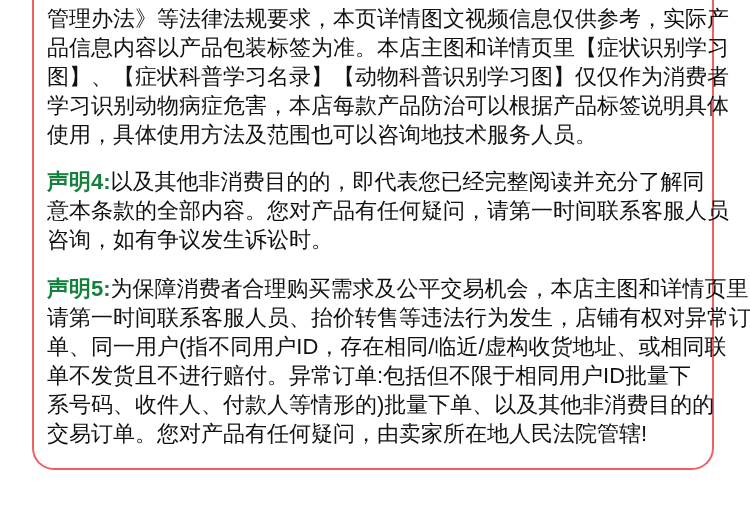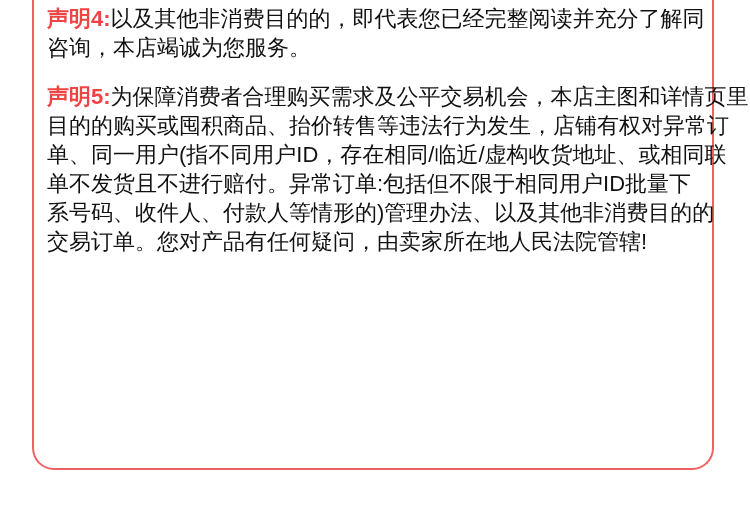--- a/index.html
+++ b/index.html
@@ -50,6 +50,13 @@
 
 <div class="disclaimer-box">
 
+  <p class="para">
+    <span class="line">管理办法》等法律法规要求，本页详情图文视频信息仅供参考，实际产</span>
+    <span class="line">品信息内容以产品包装标签为准。本店主图和详情页里【症状识别学习</span>
+    <span class="line">图】、【症状科普学习名录】【动物科普识别学习图】仅仅作为消费者</span>
+    <span class="line">学习识别动物病症危害，本店每款产品防治可以根据产品标签说明具体</span>
+    <span class="line">使用，具体使用方法及范围也可以咨询地技术服务人员。</span>
+  </p>
 
   <p class="para gap-lg">
     <span class="line"><span class="stmt-label">声明4:</span><span>以及其他非消费目的的，即代表您已经完整阅读并充分了解同</span></span>

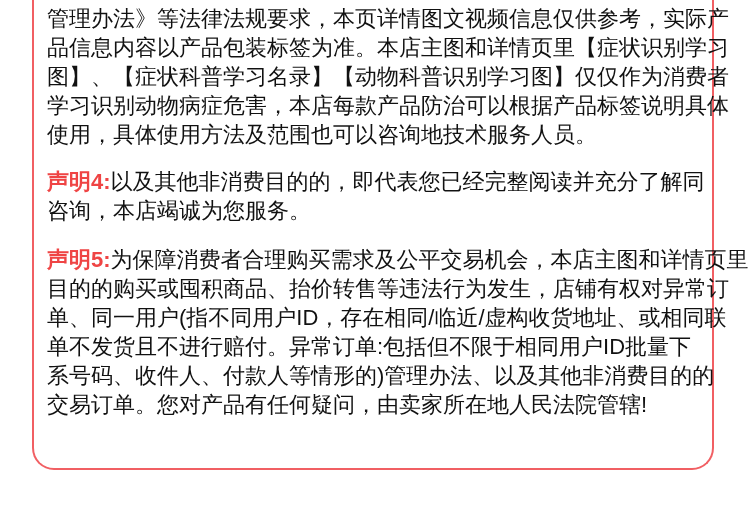--- a/index.html
+++ b/index.html
@@ -41,7 +41,7 @@
     letter-spacing: 0px;
   }
   .stmt-label {
-    color: #ef4444;
+    color: #15803d;
     font-weight: 700;
   }
 </style>

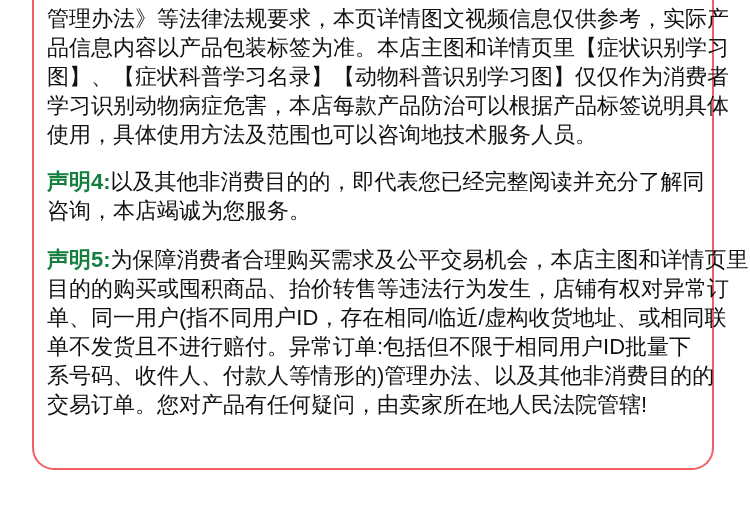--- a/index.html
+++ b/index.html
@@ -60,6 +60,7 @@
 
   <p class="para gap-lg">
     <span class="line"><span class="stmt-label">声明4:</span><span>以及其他非消费目的的，即代表您已经完整阅读并充分了解同</span></span>
+    <span class="line">意本条款的全部内容。您对产品有任何疑问，请第一时间联系客服人员</span>
     <span class="line">咨询，本店竭诚为您服务。</span>
   </p>
 

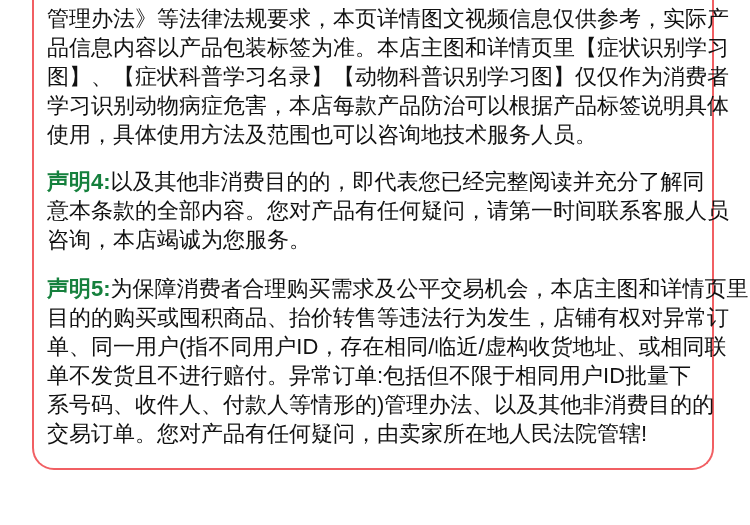--- a/index.html
+++ b/index.html
@@ -61,7 +61,7 @@
   <p class="para gap-lg">
     <span class="line"><span class="stmt-label">声明4:</span><span>以及其他非消费目的的，即代表您已经完整阅读并充分了解同</span></span>
     <span class="line">意本条款的全部内容。您对产品有任何疑问，请第一时间联系客服人员</span>
-    <span class="line">咨询，本店竭诚为您服务。</span>
+    <span class="line">咨询，如有争议发生诉讼时。</span>
   </p>
 
   <p class="para">

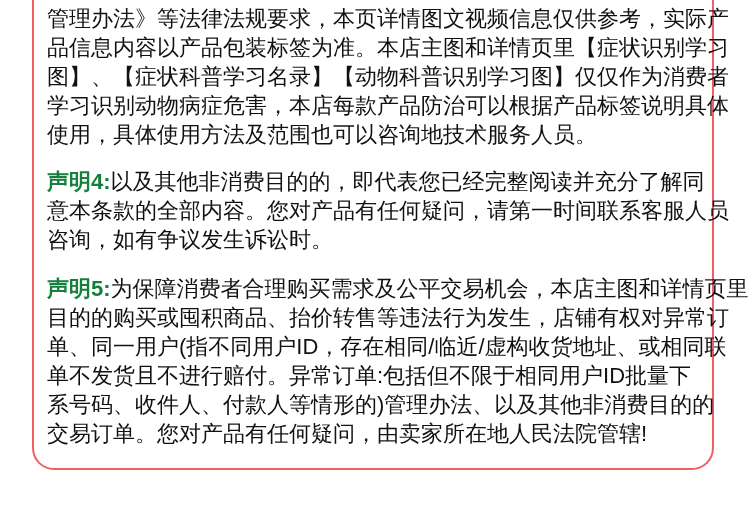--- a/index.html
+++ b/index.html
@@ -66,7 +66,7 @@
 
   <p class="para">
     <span class="line"><span class="stmt-label">声明5:</span><span>为保障消费者合理购买需求及公平交易机会，本店主图和详情页里</span></span>
-    <span class="line">目的的购买或囤积商品、抬价转售等违法行为发生，店铺有权对异常订</span>
+    <span class="line">请第一时间联系客服人员、抬价转售等违法行为发生，店铺有权对异常订</span>
     <span class="line">单、同一用户(指不同用户ID，存在相同/临近/虚构收货地址、或相同联</span>
     <span class="line">单不发货且不进行赔付。异常订单:包括但不限于相同用户ID批量下</span>
     <span class="line">系号码、收件人、付款人等情形的)管理办法、以及其他非消费目的的</span>

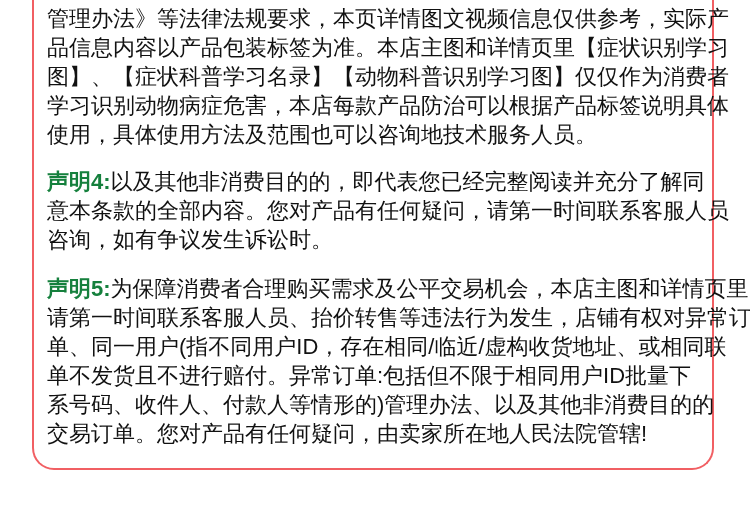--- a/index.html
+++ b/index.html
@@ -69,7 +69,7 @@
     <span class="line">请第一时间联系客服人员、抬价转售等违法行为发生，店铺有权对异常订</span>
     <span class="line">单、同一用户(指不同用户ID，存在相同/临近/虚构收货地址、或相同联</span>
     <span class="line">单不发货且不进行赔付。异常订单:包括但不限于相同用户ID批量下</span>
-    <span class="line">系号码、收件人、付款人等情形的)管理办法、以及其他非消费目的的</span>
+    <span class="line">系号码、收件人、付款人等情形的)批量下单、以及其他非消费目的的</span>
     <span class="line">交易订单。您对产品有任何疑问，由卖家所在地人民法院管辖!</span>
   </p>
 

